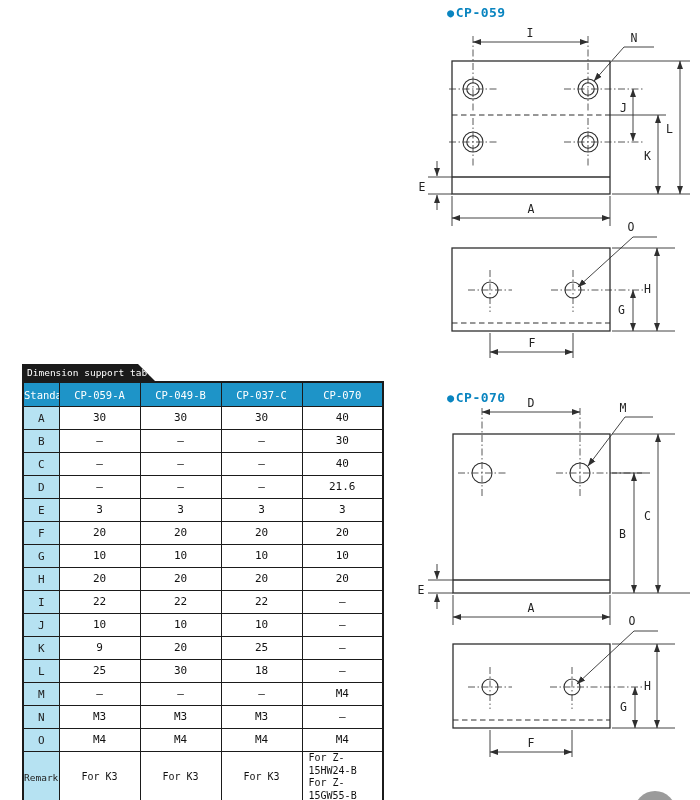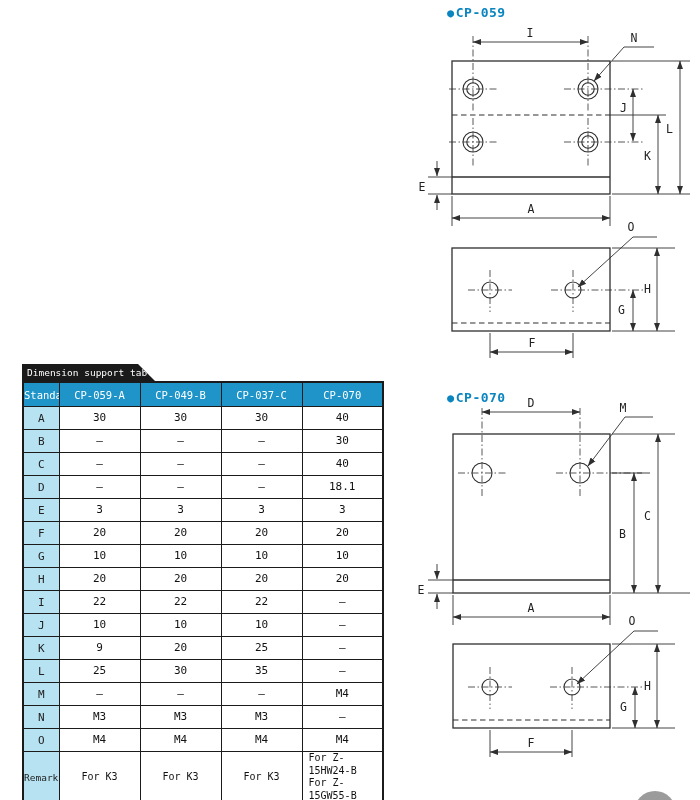--- a/index.html
+++ b/index.html
@@ -100,7 +100,7 @@
         <td>–</td>
         <td>–</td>
         <td>–</td>
-        <td>18.1</td>
+        <td>21.6</td>
       </tr>
       <tr>
         <th>E</th>

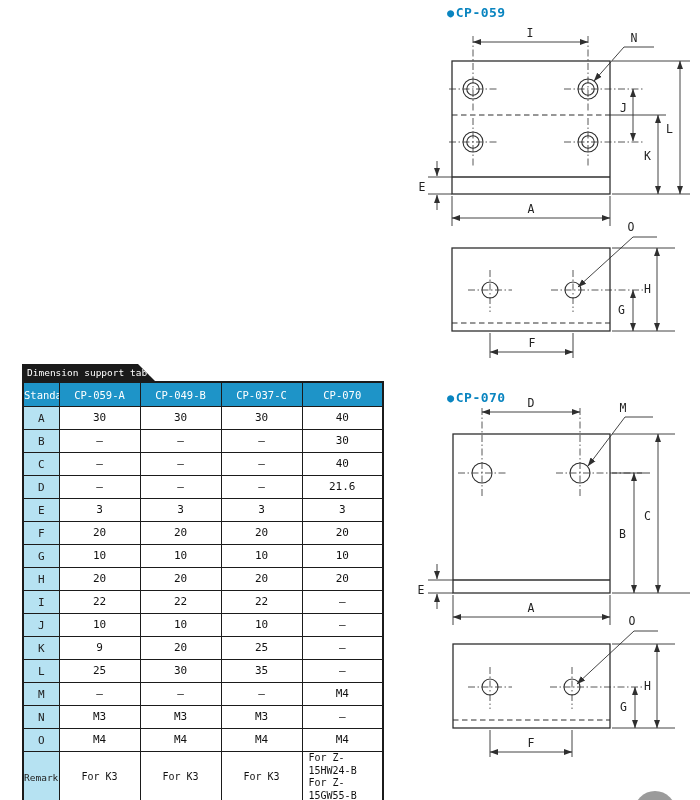--- a/index.html
+++ b/index.html
@@ -155,7 +155,7 @@
         <th>L</th>
         <td>25</td>
         <td>30</td>
-        <td>35</td>
+        <td>18</td>
         <td>–</td>
       </tr>
       <tr>

